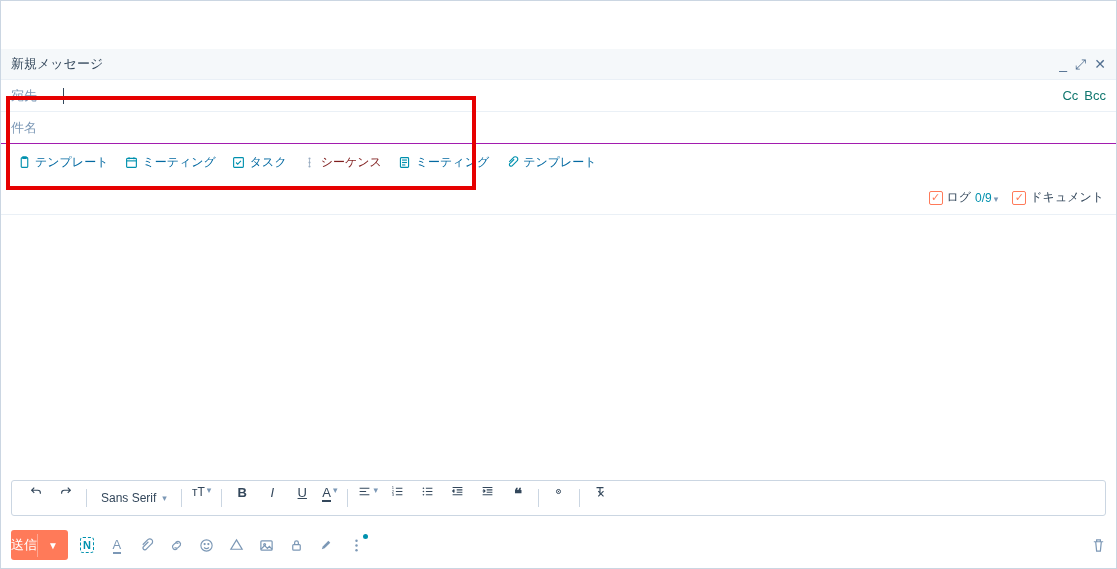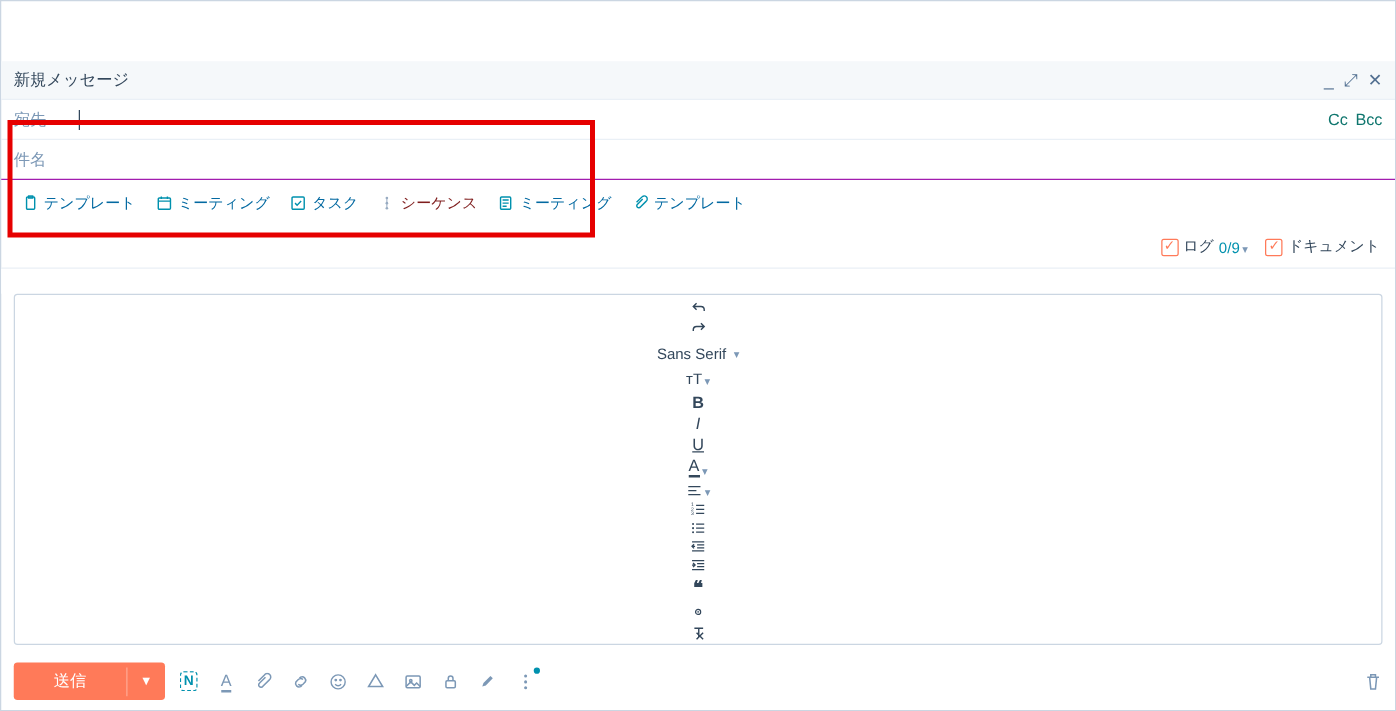--- a/index.html
+++ b/index.html
@@ -24,7 +24,7 @@
 .checkbox-box { width: 14px; height: 14px; border: 1px solid #ff7a59; border-radius: 2px; display: inline-flex; align-items: center; justify-content: center; color: #ff7a59; font-size: 11px; line-height: 1; }
 .log-count { color: #0091ae; }
 .body-area { flex: 1; overflow-y: auto; padding: 10px; background: #fff; }
-.format-bar { display: flex; align-items: center; gap: 2px; padding: 4px 10px; border: 1px solid #cbd6e2; border-radius: 3px; margin: 0 10px 6px 10px; background: #fff; flex-wrap: nowrap; overflow: hidden; flex-direction: column; }
+.format-bar { display: flex; align-items: center; gap: 2px; padding: 4px 10px; border: 1px solid #cbd6e2; border-radius: 3px; margin: 0 10px 6px 10px; background: #fff; flex-wrap: nowrap; overflow: hidden; }
 .fmt-btn { width: 28px; height: 26px; display: inline-flex; align-items: flex-end; justify-content: center; cursor: pointer; color: #33475b; border-radius: 2px; font-size: 13px; }
 .font-select { padding: 2px 6px; font-size: 12px; color: #33475b; display: inline-flex; align-items: center; gap: 4px; cursor: pointer; margin: 0 2px; }
 .caret { font-size: 9px; margin-left: 2px; color: #7c98b6; }

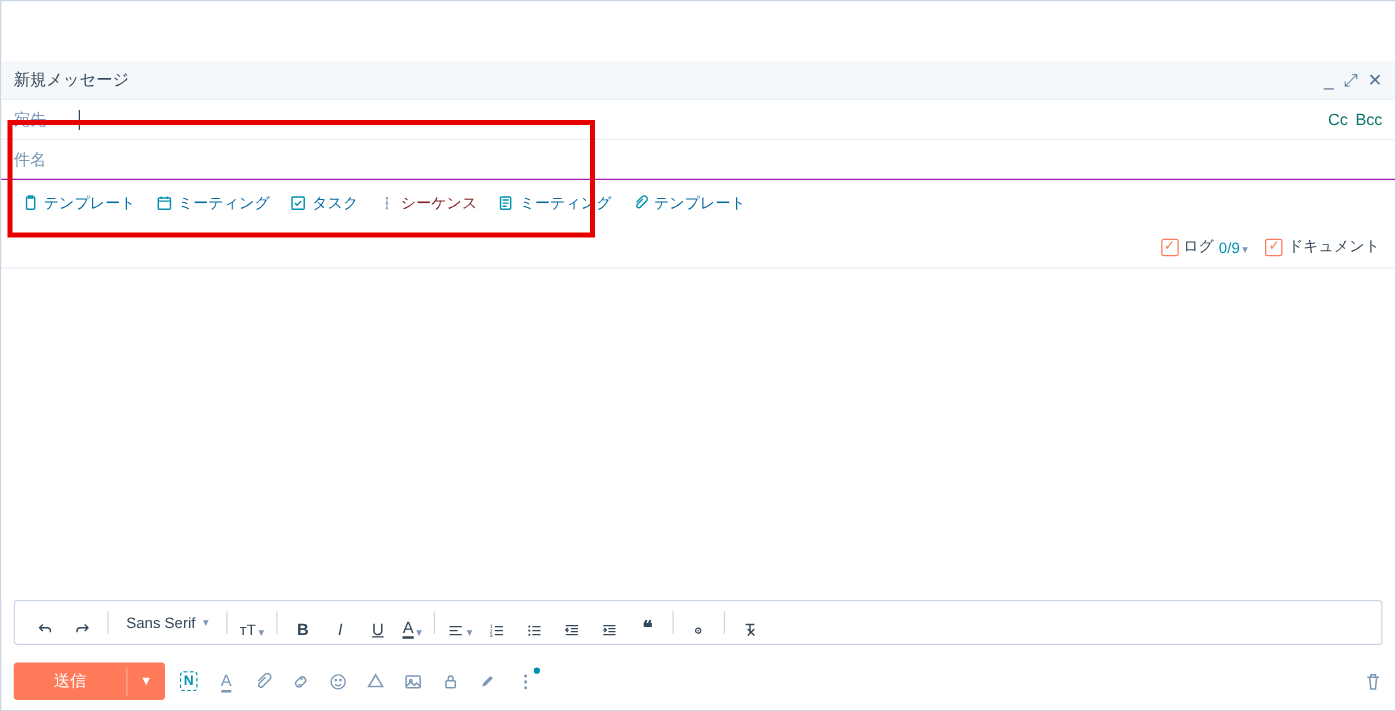--- a/index.html
+++ b/index.html
@@ -25,7 +25,7 @@
 .log-count { color: #0091ae; }
 .body-area { flex: 1; overflow-y: auto; padding: 10px; background: #fff; }
 .format-bar { display: flex; align-items: center; gap: 2px; padding: 4px 10px; border: 1px solid #cbd6e2; border-radius: 3px; margin: 0 10px 6px 10px; background: #fff; flex-wrap: nowrap; overflow: hidden; }
-.fmt-btn { width: 28px; height: 26px; display: inline-flex; align-items: flex-end; justify-content: center; cursor: pointer; color: #33475b; border-radius: 2px; font-size: 13px; }
+.fmt-btn { width: 28px; height: 26px; display: inline-flex; align-items: flex-start; justify-content: center; cursor: pointer; color: #33475b; border-radius: 2px; font-size: 13px; }
 .font-select { padding: 2px 6px; font-size: 12px; color: #33475b; display: inline-flex; align-items: center; gap: 4px; cursor: pointer; margin: 0 2px; }
 .caret { font-size: 9px; margin-left: 2px; color: #7c98b6; }
 .sep { width: 1px; height: 18px; background: #cbd6e2; margin: 0 4px; }

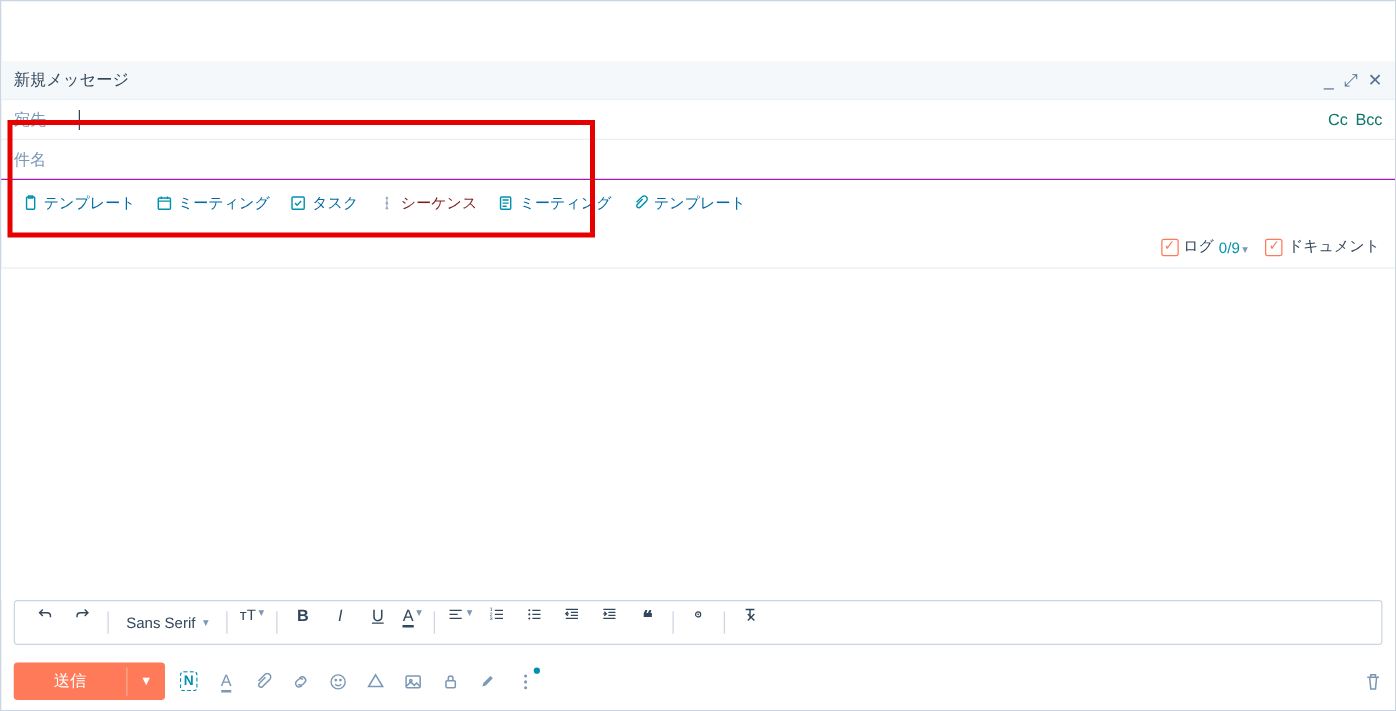--- a/index.html
+++ b/index.html
@@ -31,7 +31,7 @@
 .sep { width: 1px; height: 18px; background: #cbd6e2; margin: 0 4px; }
 .footer { display: flex; align-items: center; padding: 8px 10px; gap: 10px; }
 .send-btn { display: inline-flex; align-items: center; background: #ff7a59; color: #fff; border-radius: 3px; overflow: hidden; cursor: pointer; font-size: 13px; }
-.send-main { padding: 6px 32px; }
+.send-main { padding: 6px 0; }
 .send-drop { padding: 6px 10px; border-left: 1px solid rgba(255,255,255,0.35); font-size: 10px; }
 .footer-icons { display: flex; align-items: center; gap: 12px; color: #7c98b6; font-size: 16px; }
 .footer-icons .fi { cursor: pointer; display: inline-flex; align-items: center; justify-content: center; width: 18px; height: 18px; }

